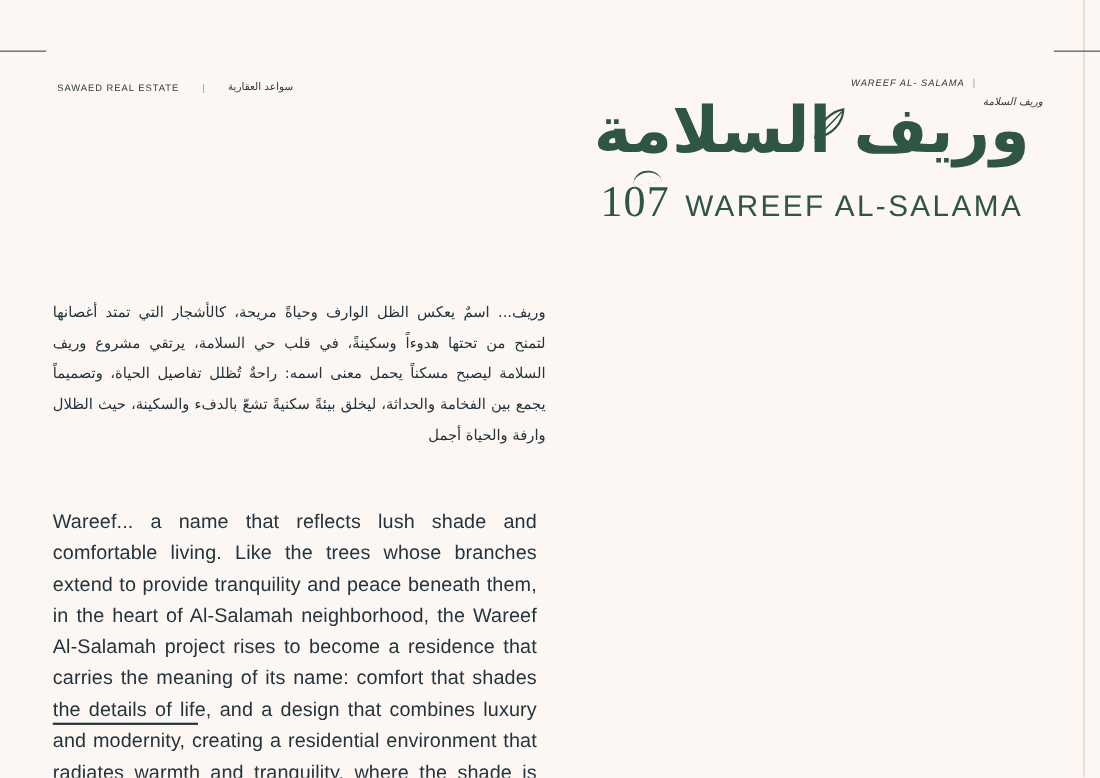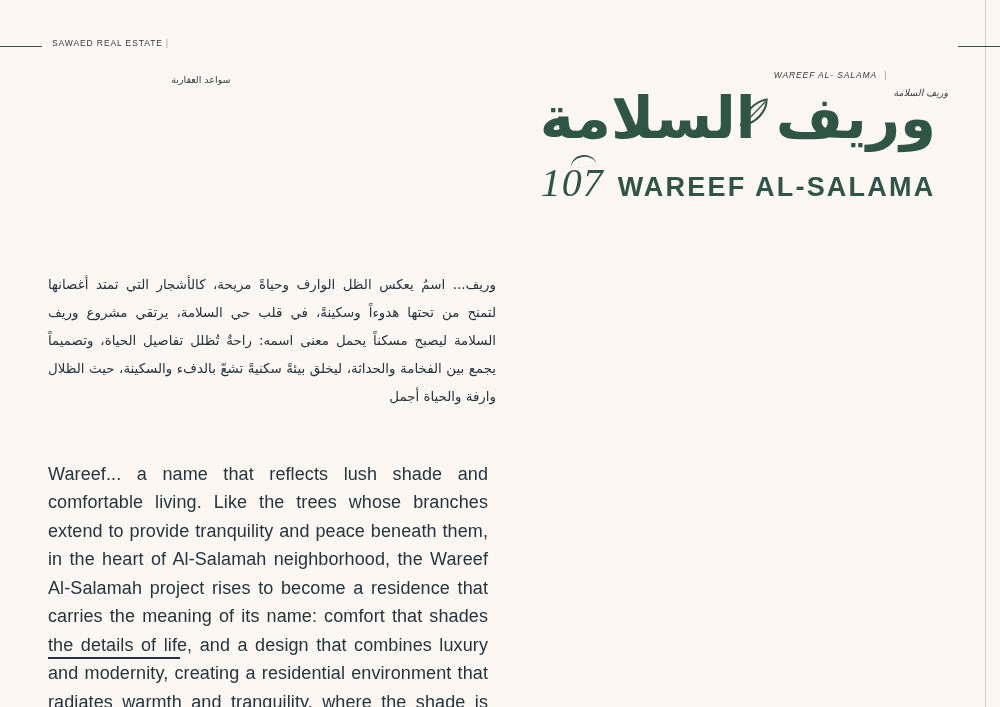--- a/index.html
+++ b/index.html
@@ -54,8 +54,8 @@
     top: 0;
     left: 52px;
     display: flex;
-    align-items: flex-start;
-    gap: 3px;
+    align-items: flex-end;
+    gap: 21px;
     white-space: nowrap;
   }
   .header-right {

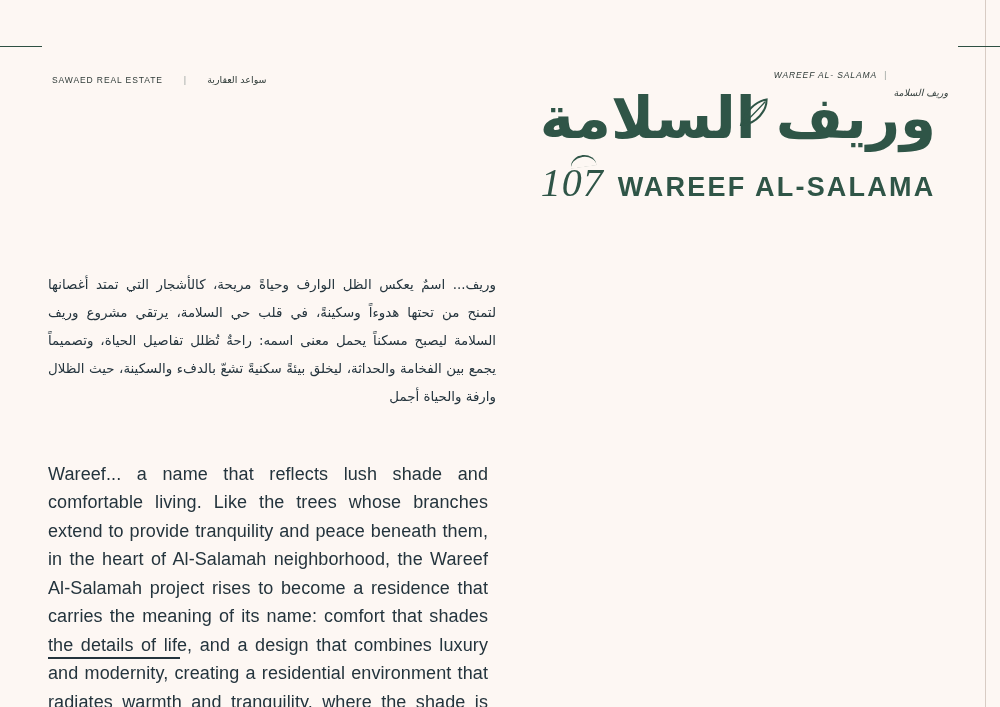--- a/index.html
+++ b/index.html
@@ -122,7 +122,6 @@
   .logo-number {
     font-family: "Liberation Serif", serif;
     font-size: 40px;
-    font-style: italic;
     font-weight: 400;
     color: #2f5547;
     letter-spacing: 1px;

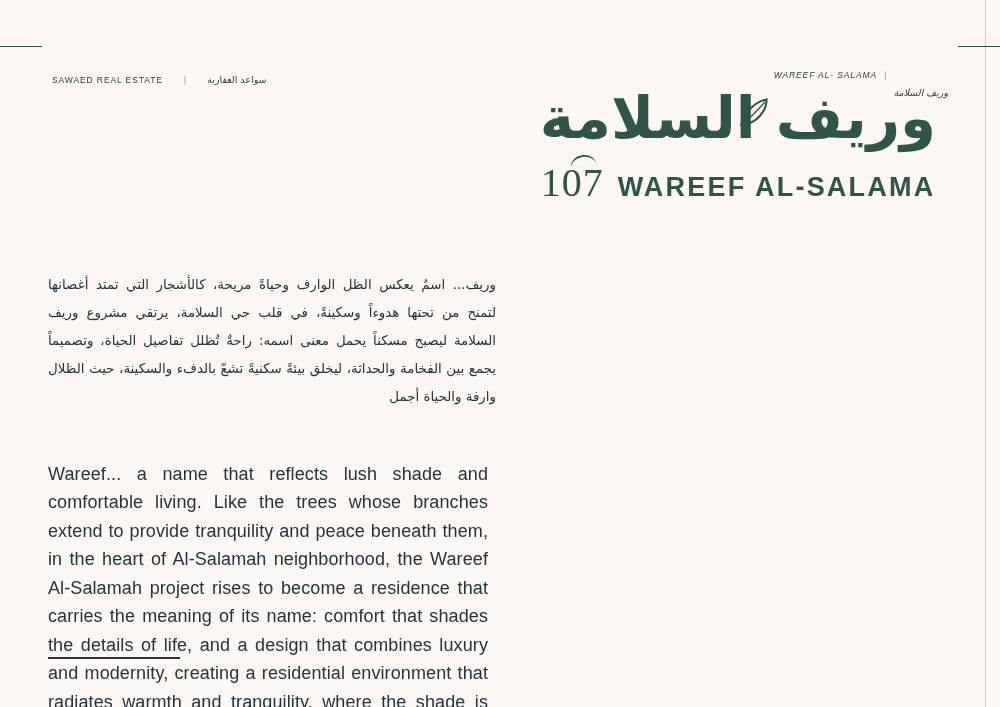--- a/index.html
+++ b/index.html
@@ -143,7 +143,7 @@
     font-size: 27px;
     letter-spacing: 2.2px;
     color: #2f5547;
-    font-weight: 700;
+    font-weight: 400;
   }
   .leaf-mark {
     position: absolute;

